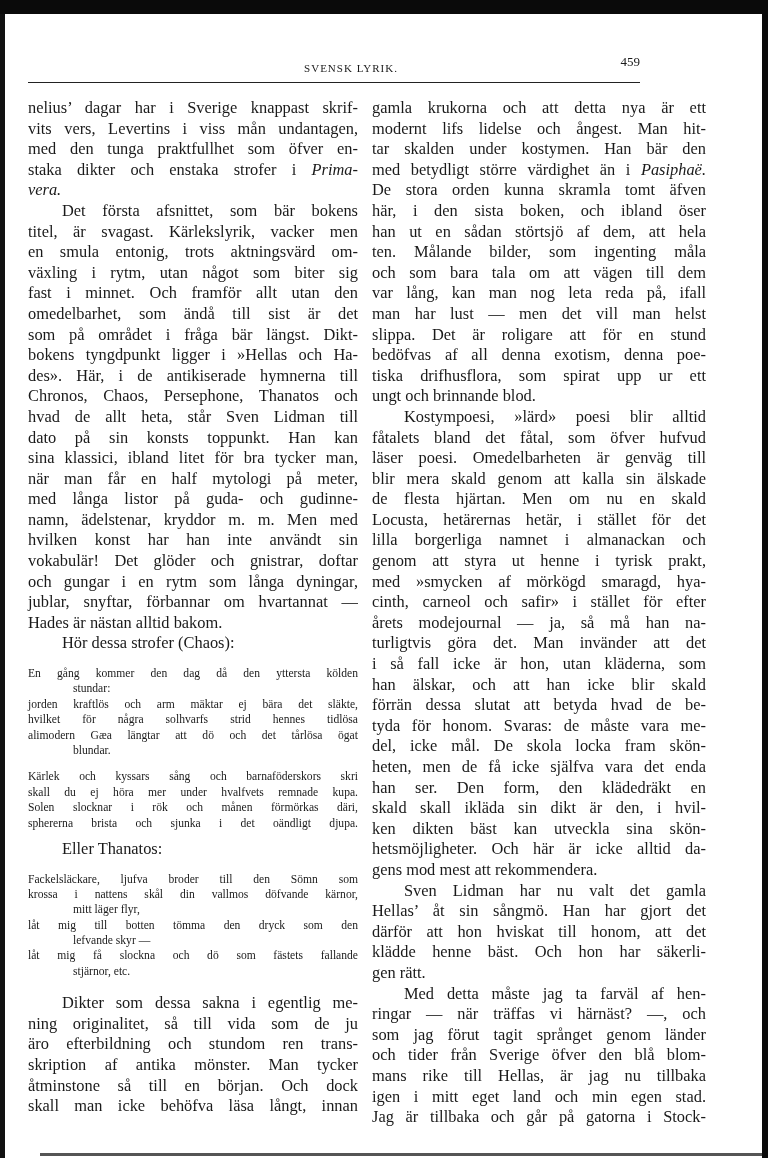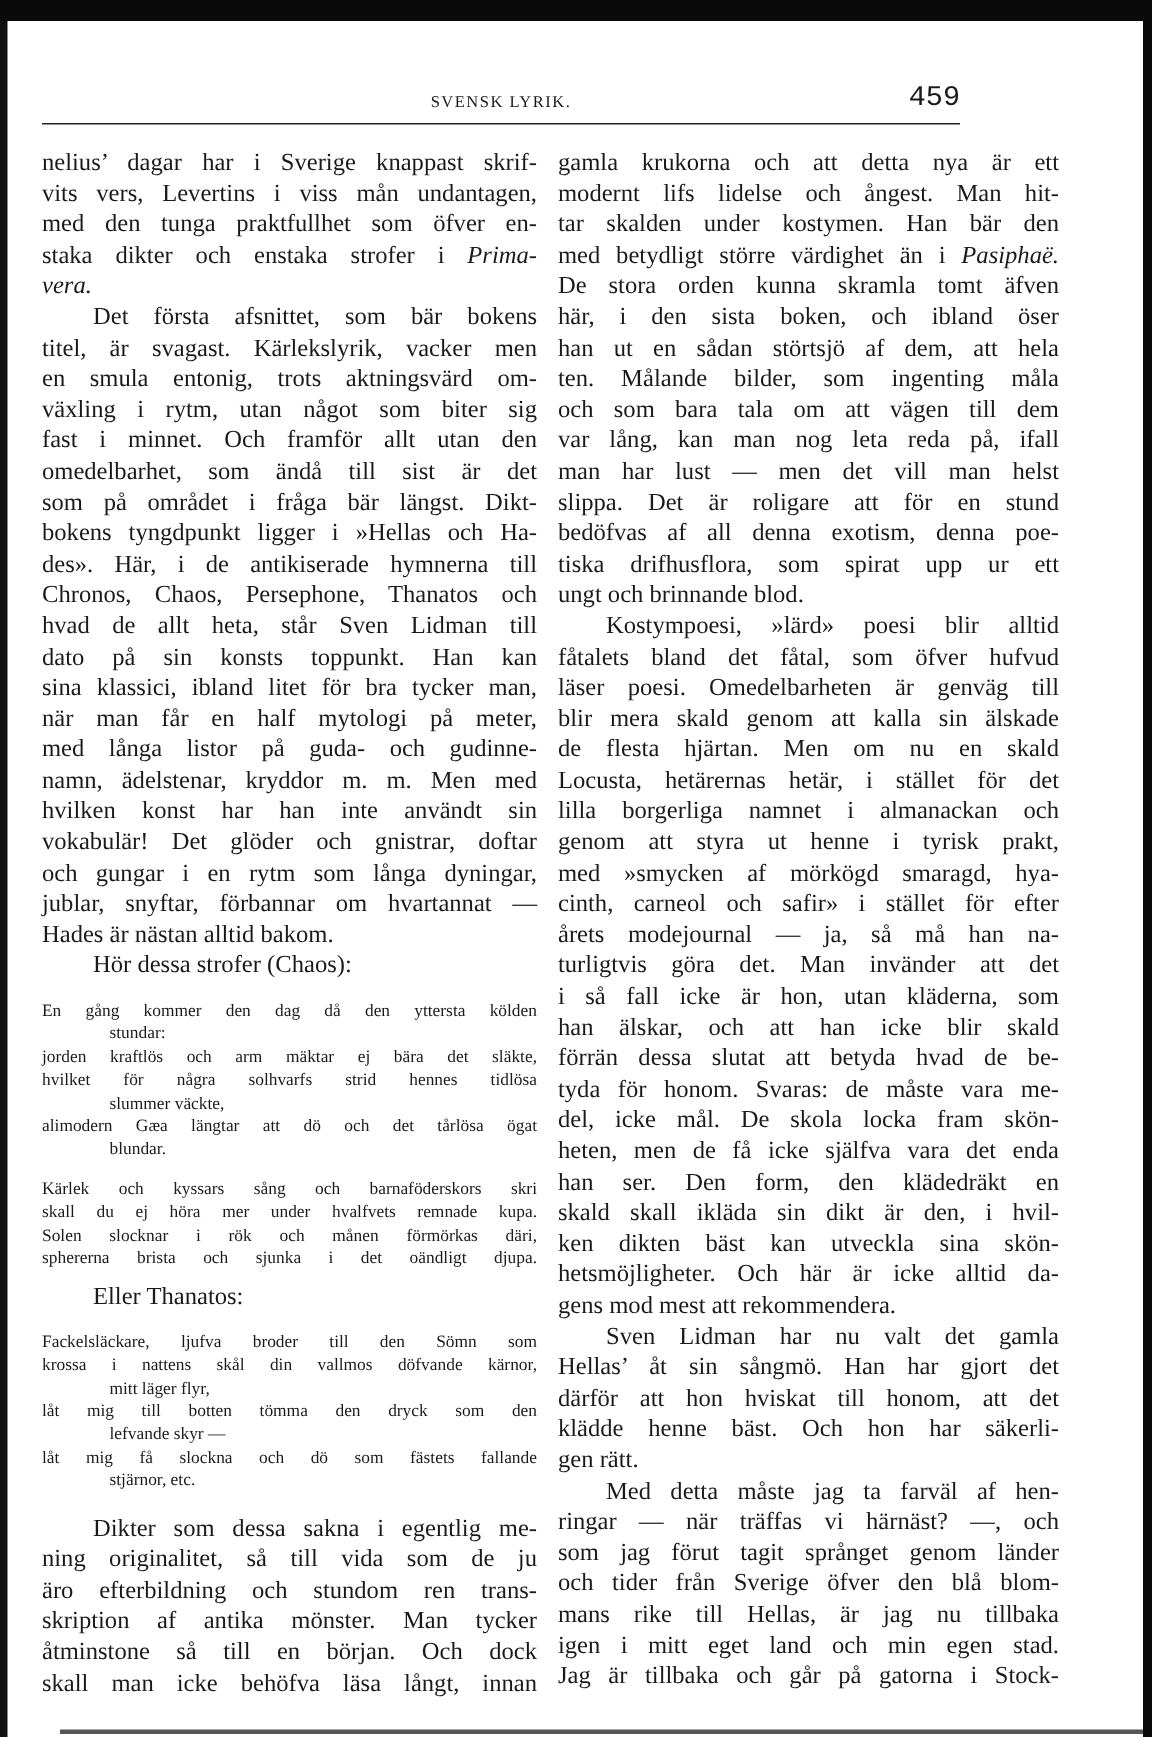--- a/index.html
+++ b/index.html
@@ -18,7 +18,7 @@
       border-bottom: 1px solid #222;
     }
     .rh-title {
-      position: absolute; left: 0; width: 100%; top: 12px; text-align: center;
+      position: absolute; left: 17px; width: 100%; top: 12px; text-align: center;
       font-family: "Liberation Serif", serif; font-size: 11px; letter-spacing: 1px;
     }
     .rh-page {

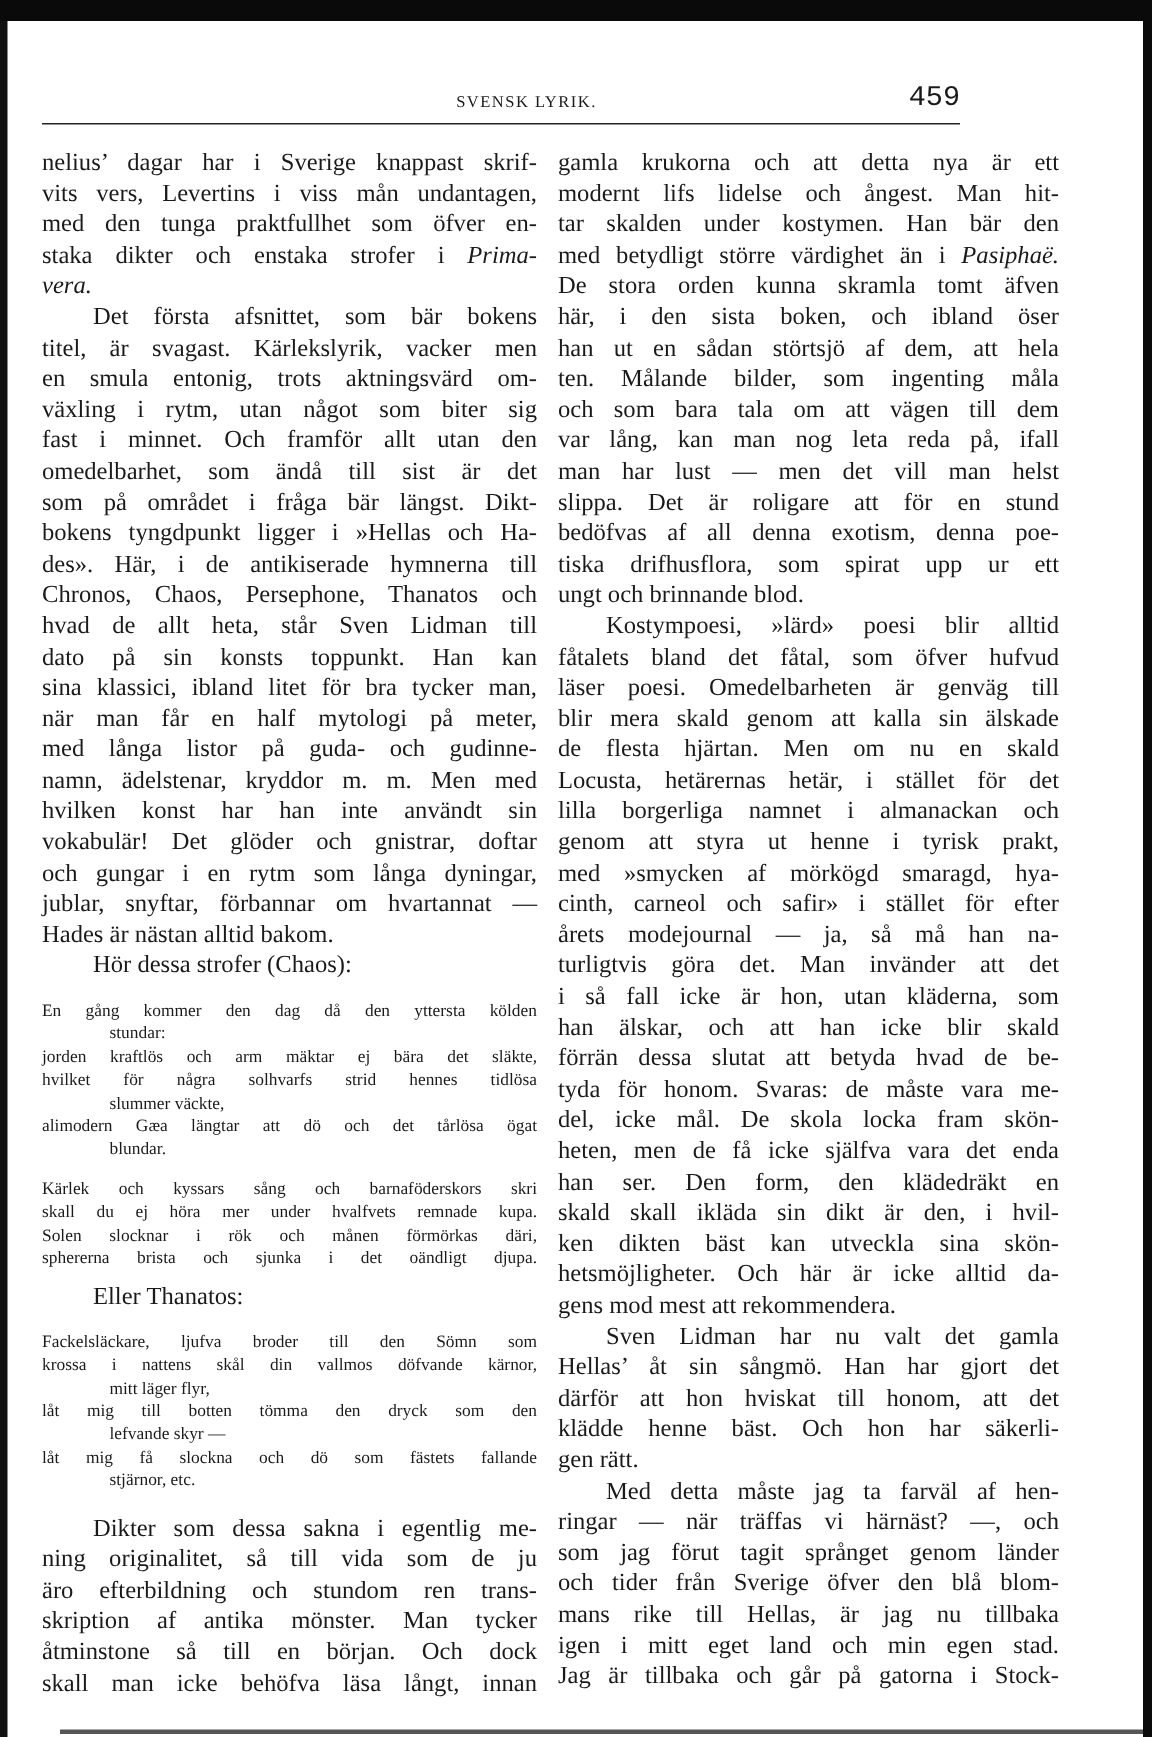--- a/index.html
+++ b/index.html
@@ -23,7 +23,7 @@
     }
     .rh-page {
       position: absolute; right: 0; top: 4px;
-      font-family: Liberation Mono, monospace; font-size: 19px;
+      font-family: Liberation Serif, serif; font-size: 13px;
     }
 
     .col { position: absolute; top: 98px; font-family: "Liberation Serif", serif; }

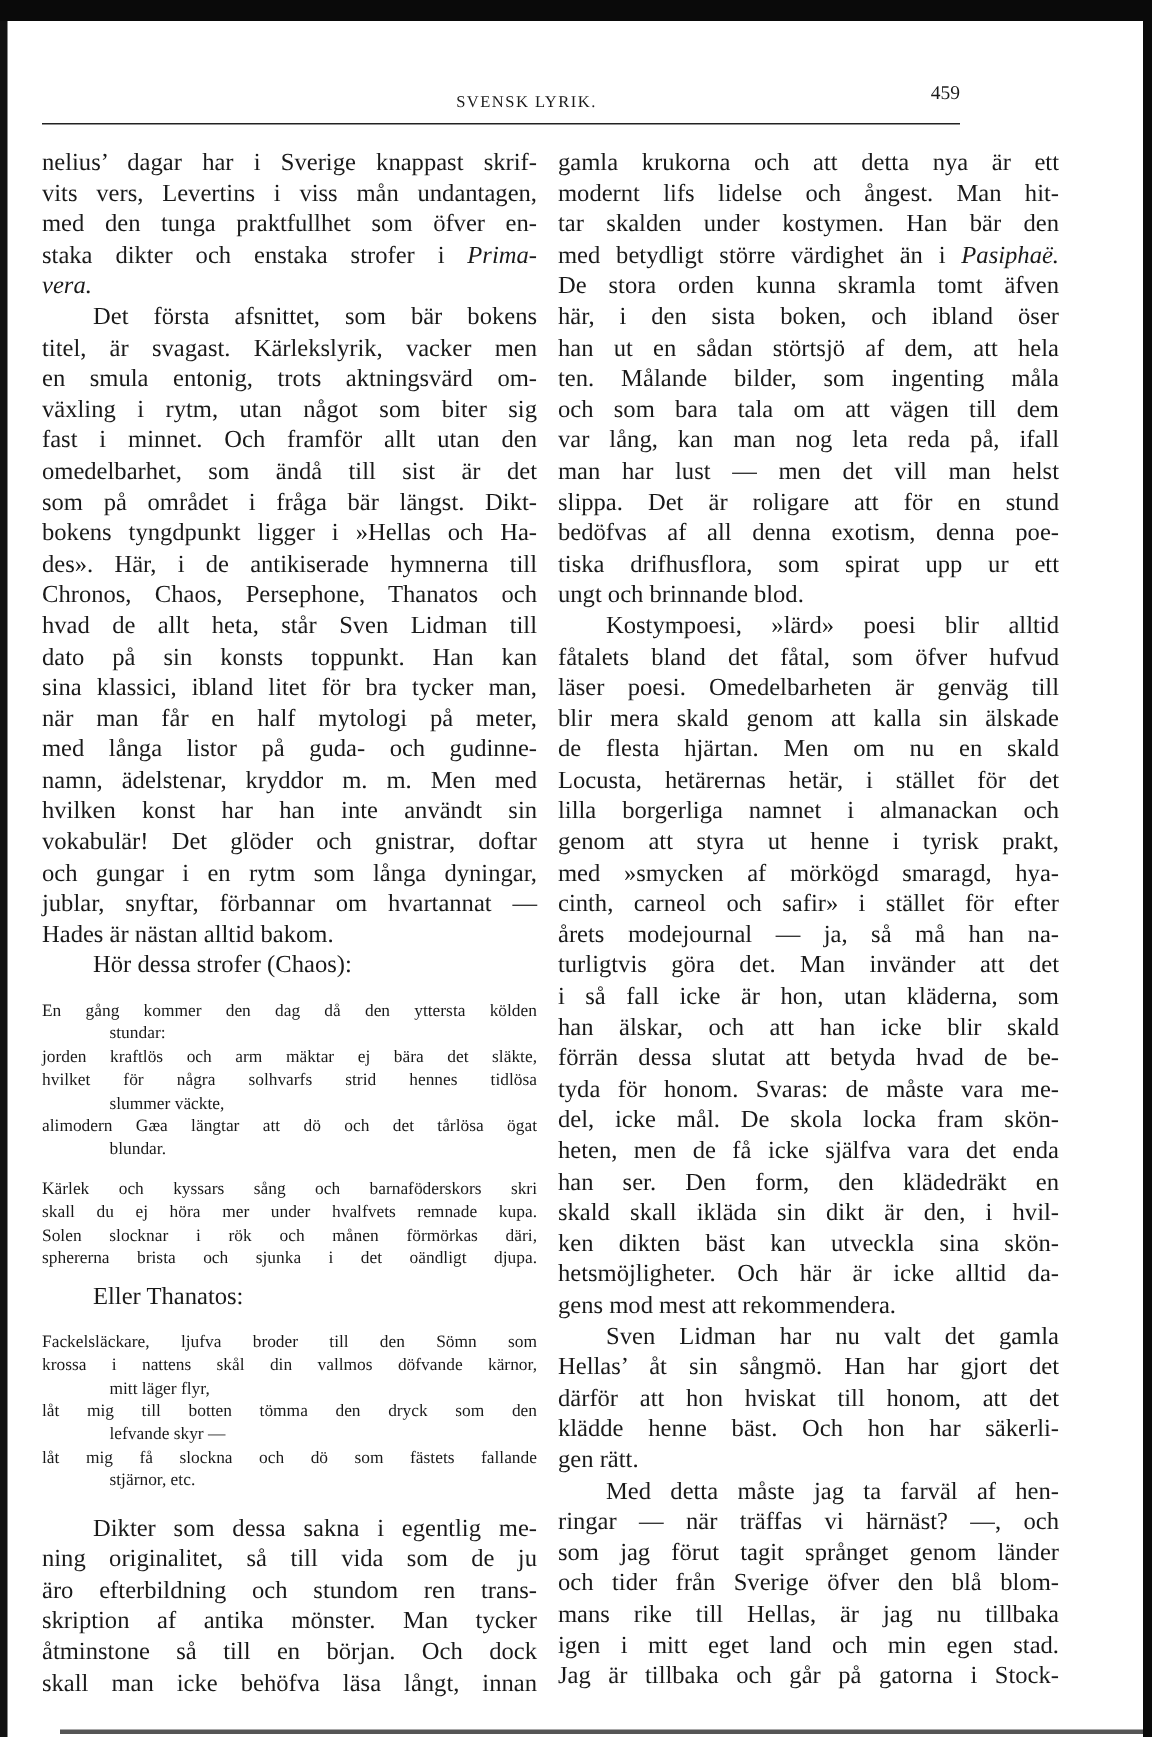--- a/index.html
+++ b/index.html
@@ -101,7 +101,6 @@
     <span class="pline cont">stundar:</span>
     <span class="pline">jorden kraftlös och arm mäktar ej bära det släkte,</span>
     <span class="pline">hvilket för några solhvarfs strid hennes tidlösa</span>
-    <span class="pline cont">slummer väckte,</span>
     <span class="pline">alimodern Gæa längtar att dö och det tårlösa ögat</span>
     <span class="pline cont">blundar.</span>
     <div class="stanza-gap"></div>

